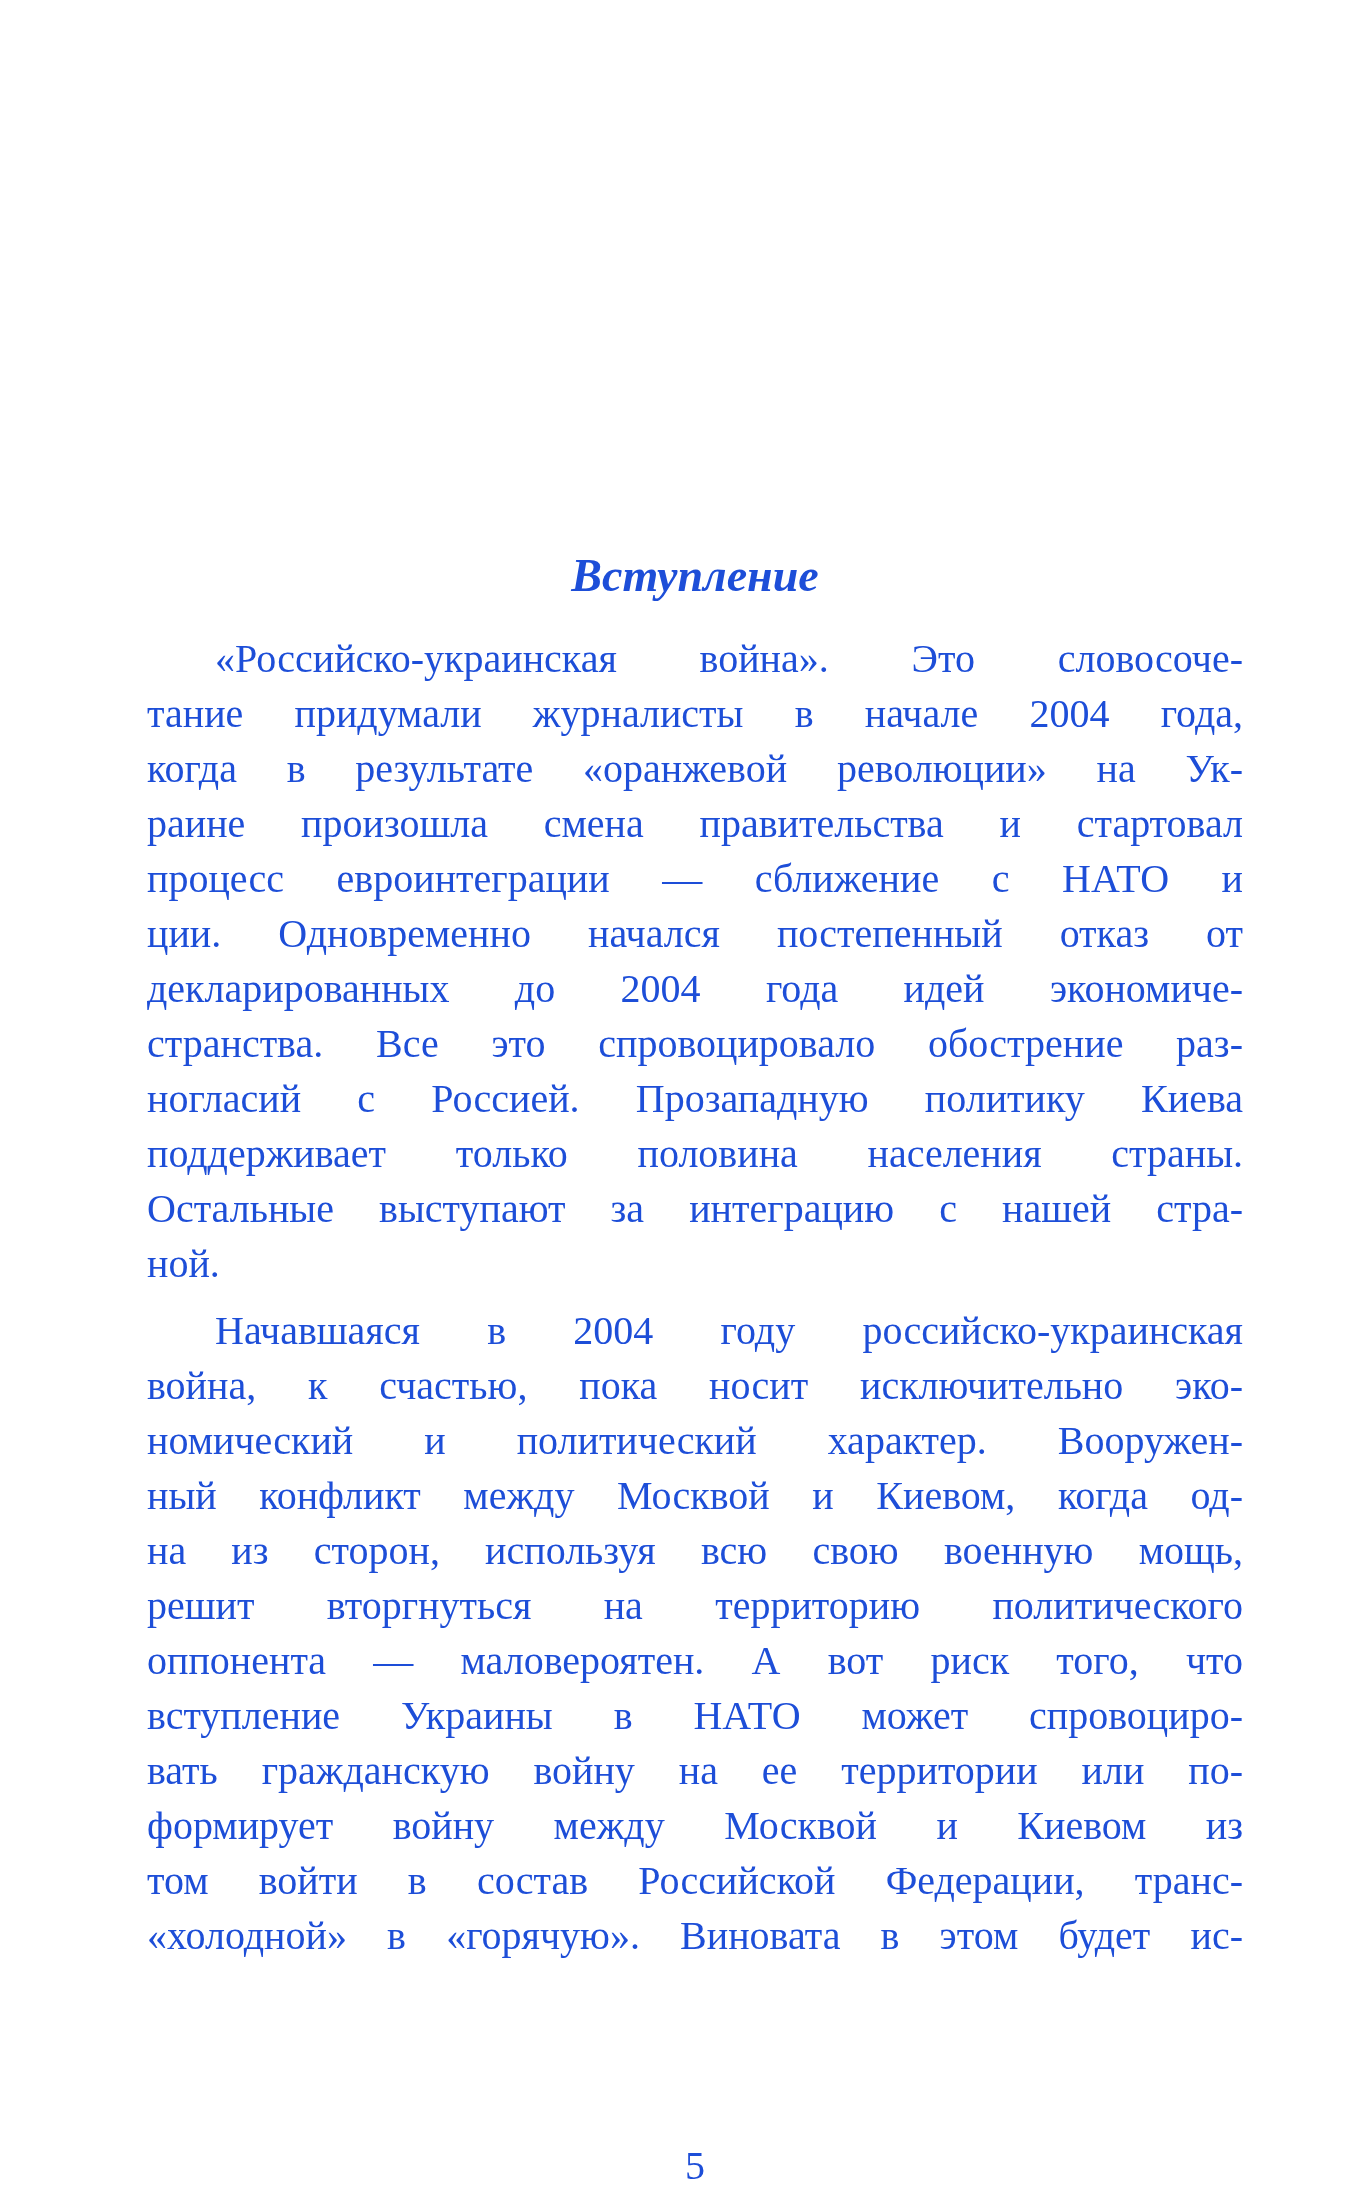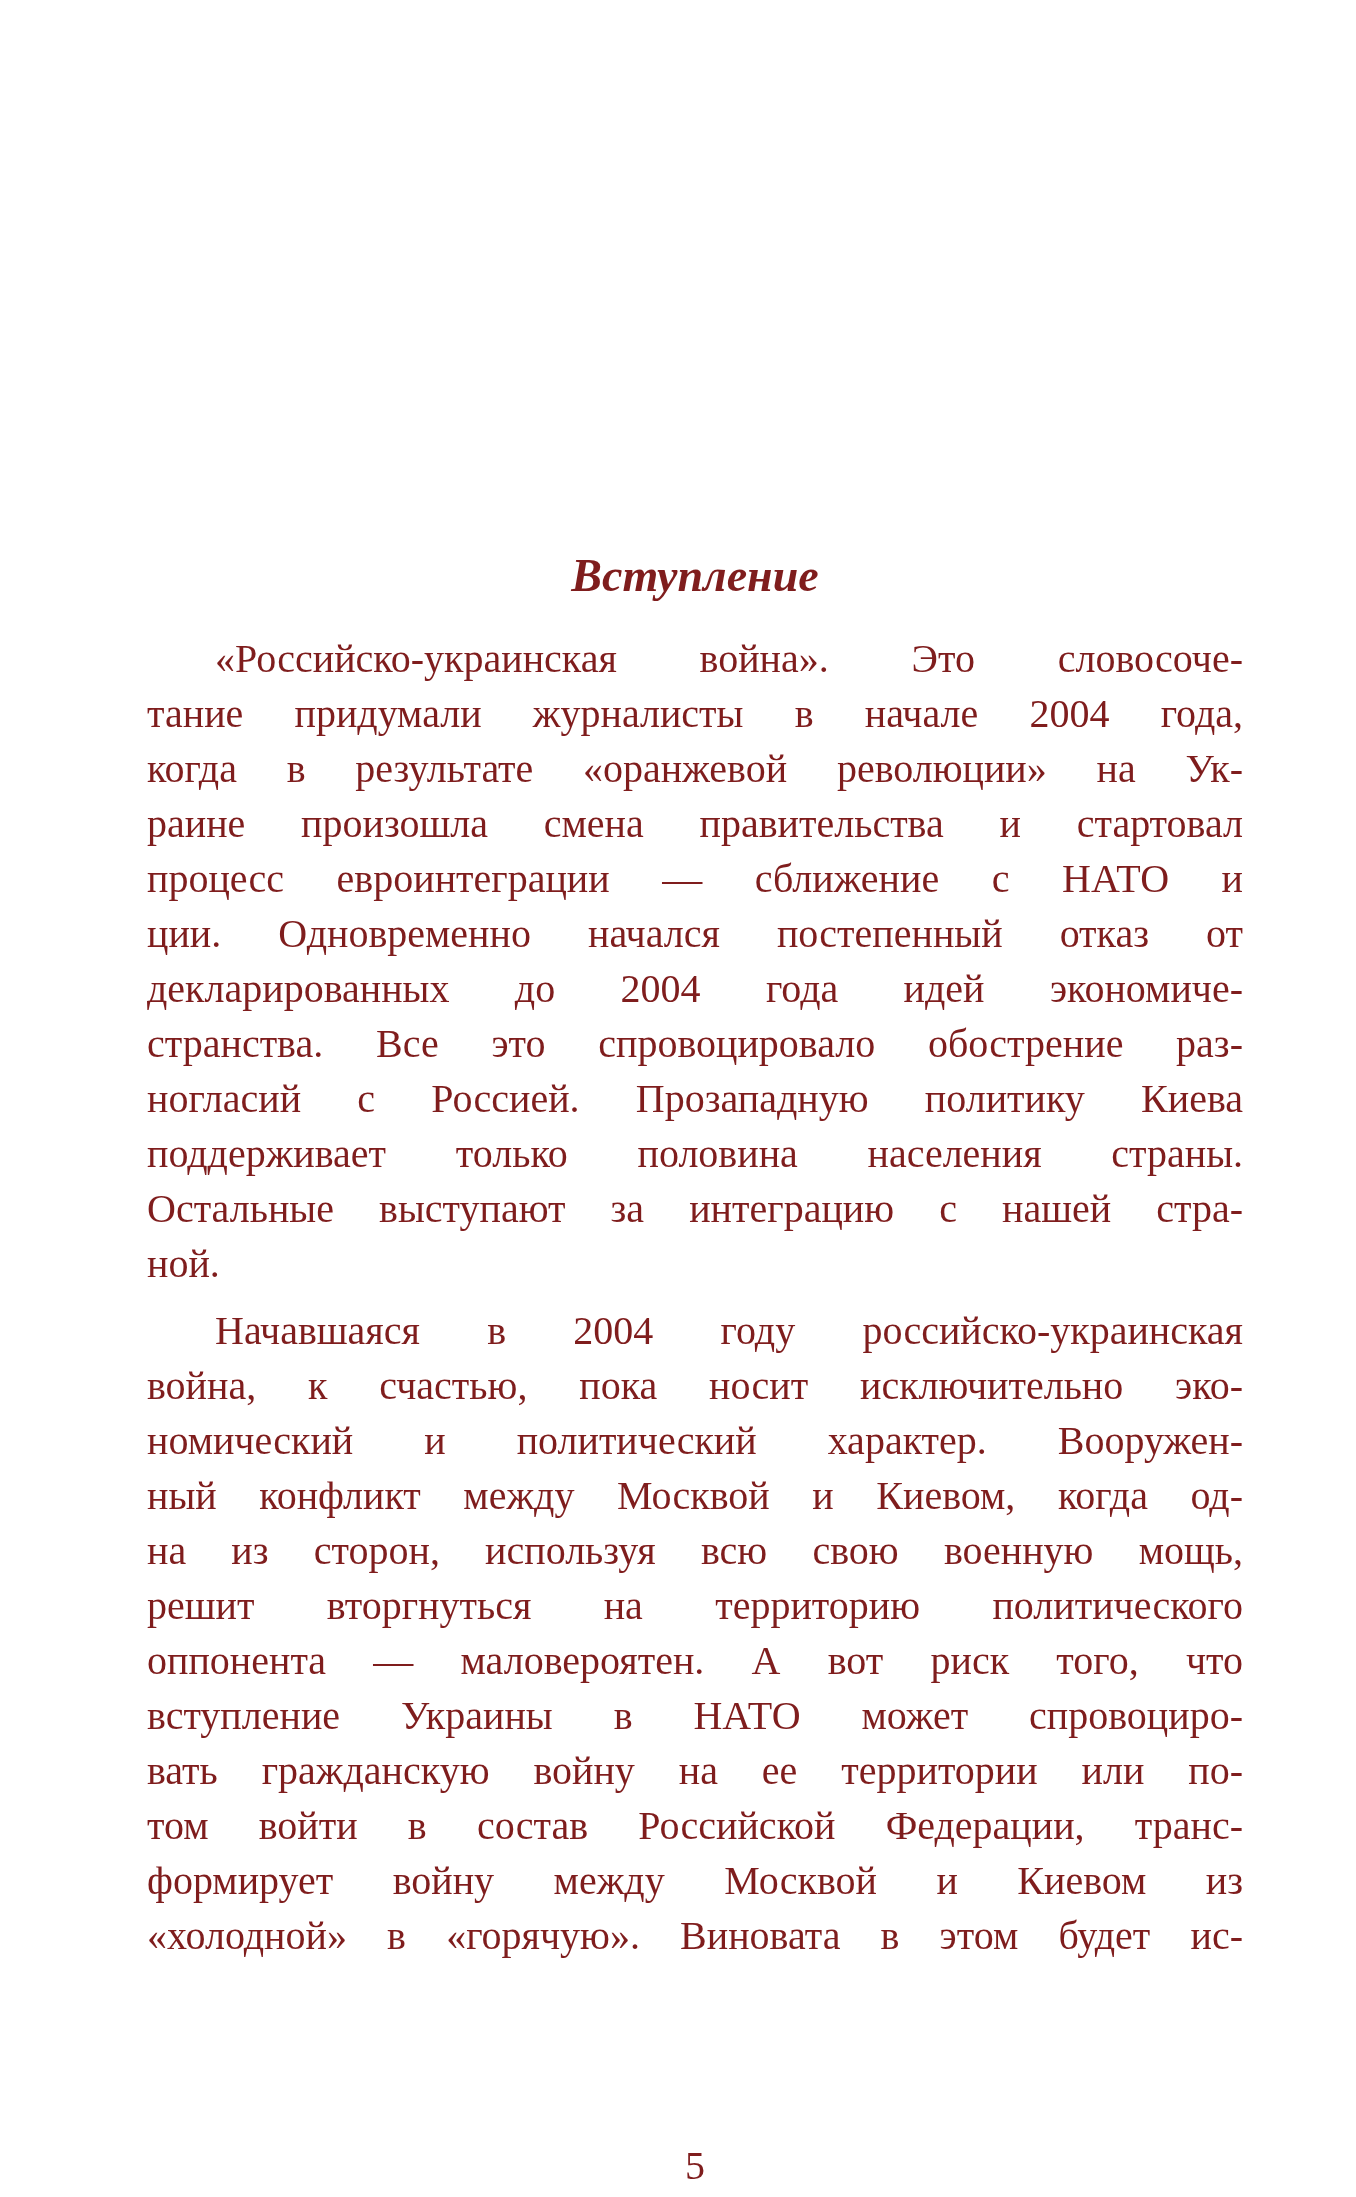--- a/index.html
+++ b/index.html
@@ -14,7 +14,7 @@
     background: #ffffff;
     overflow: hidden;
     font-family: "Liberation Serif", "DejaVu Serif", serif;
-    color: #7f1d1d;
+    color: #1d4ed8;
   }
   .text-block {
     position: absolute;

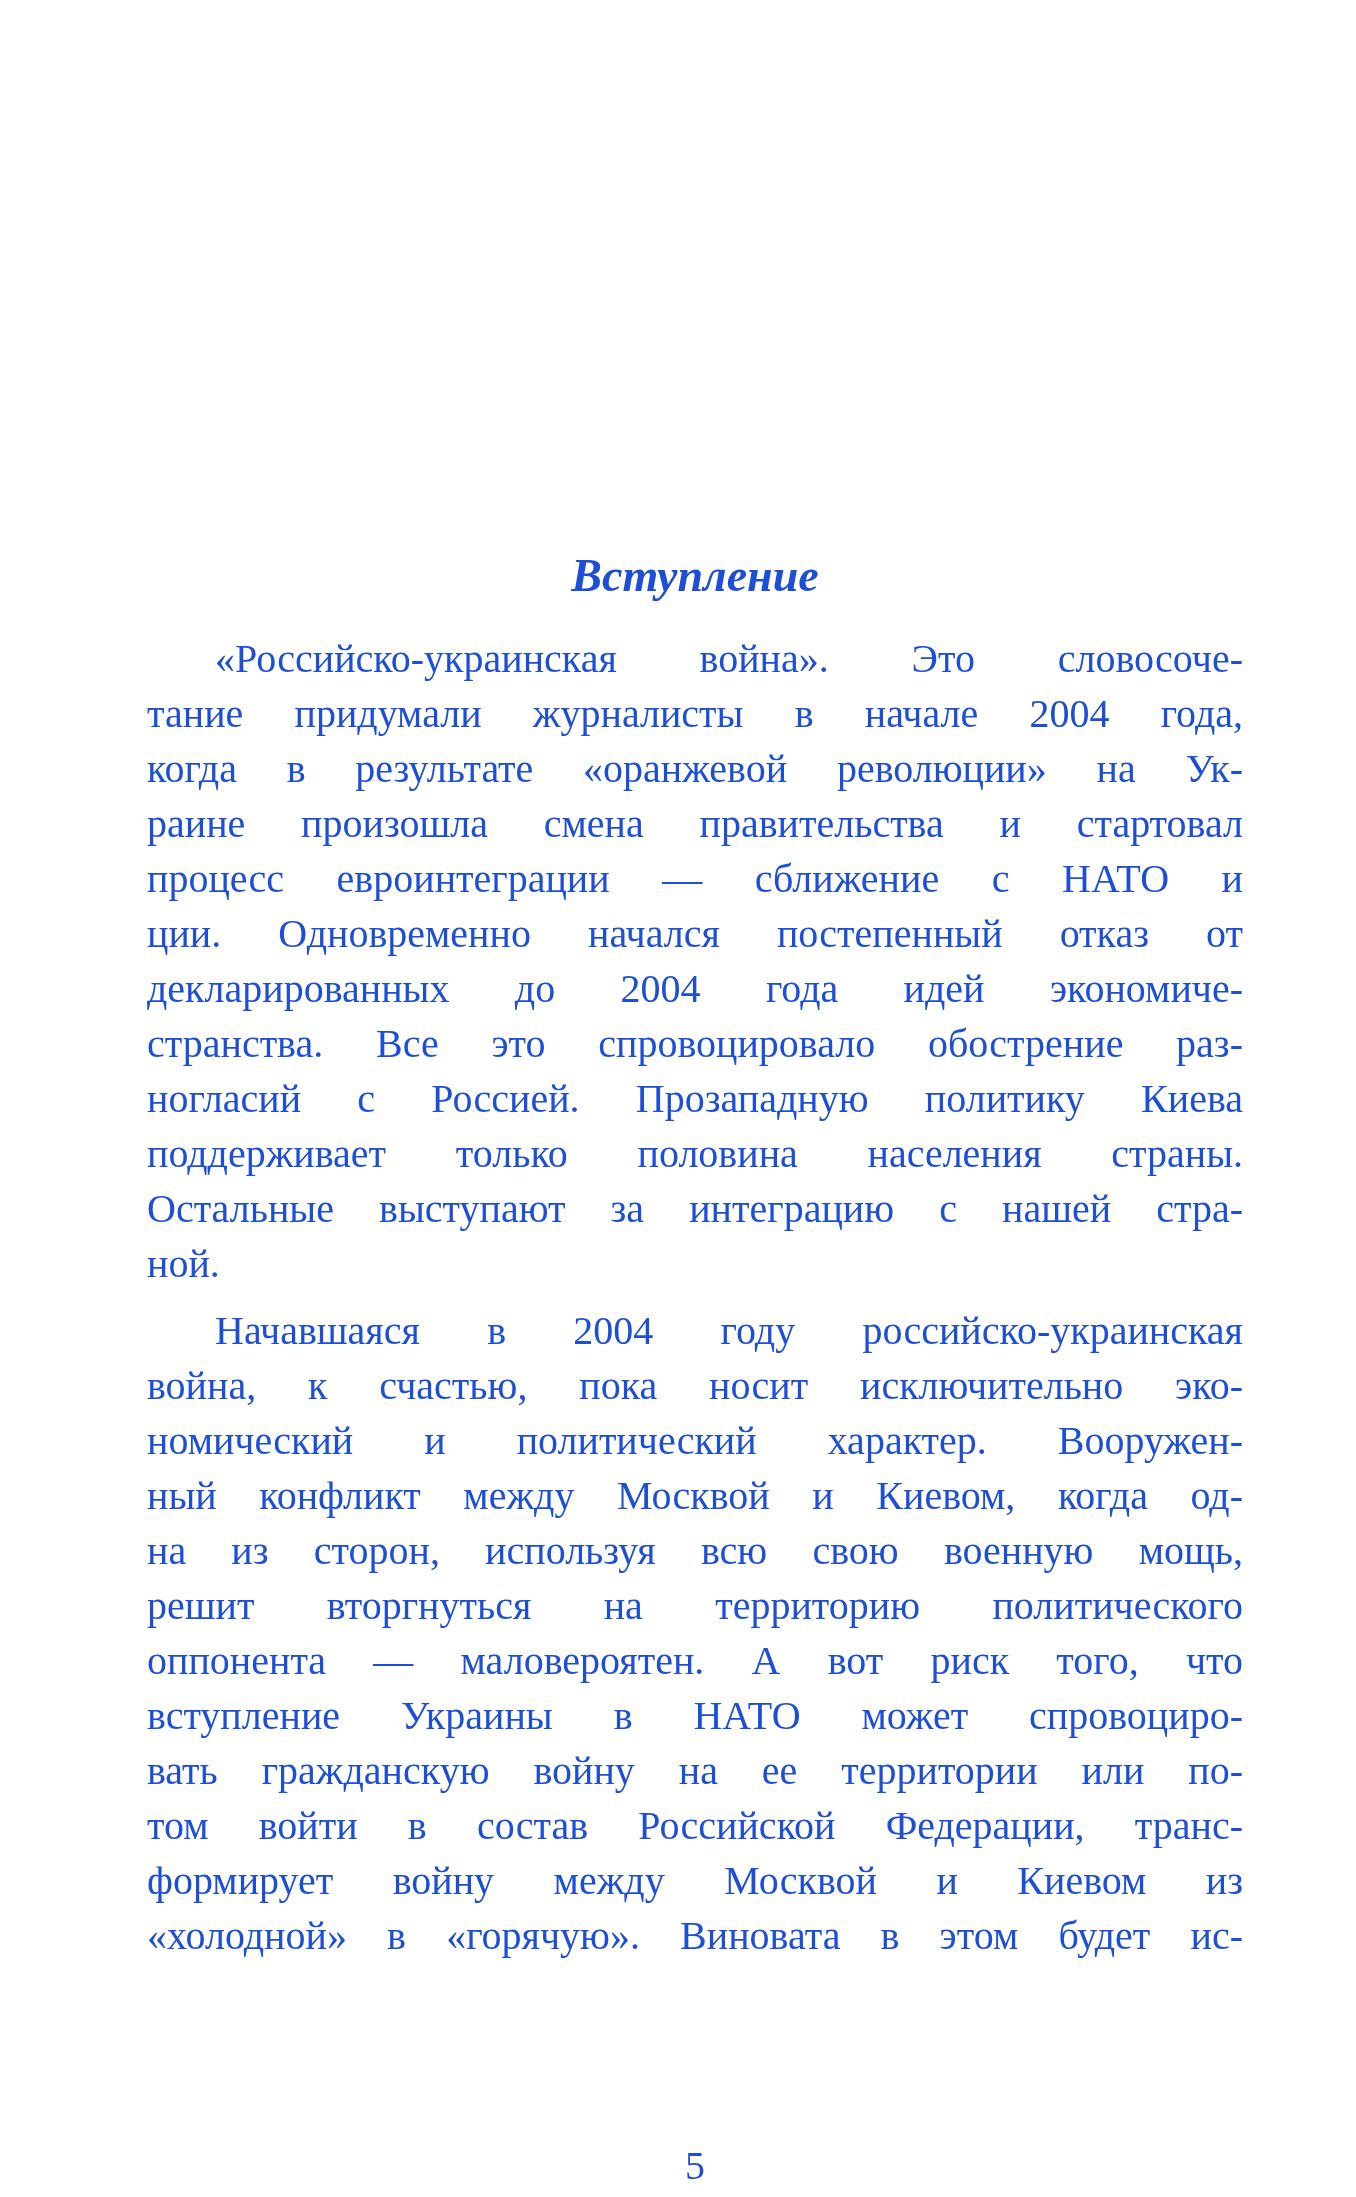--- a/index.html
+++ b/index.html
@@ -87,8 +87,8 @@
           <div class="line">оппонента — маловероятен. А вот риск того, что</div>
           <div class="line">вступление Украины в НАТО может спровоциро-</div>
           <div class="line">вать гражданскую войну на ее территории или по-</div>
+          <div class="line">формирует войну между Москвой и Киевом из</div>
           <div class="line">том войти в состав Российской Федерации, транс-</div>
-          <div class="line">формирует войну между Москвой и Киевом из</div>
           <div class="line">«холодной» в «горячую». Виновата в этом будет ис-</div>
         </div>
       </div>

